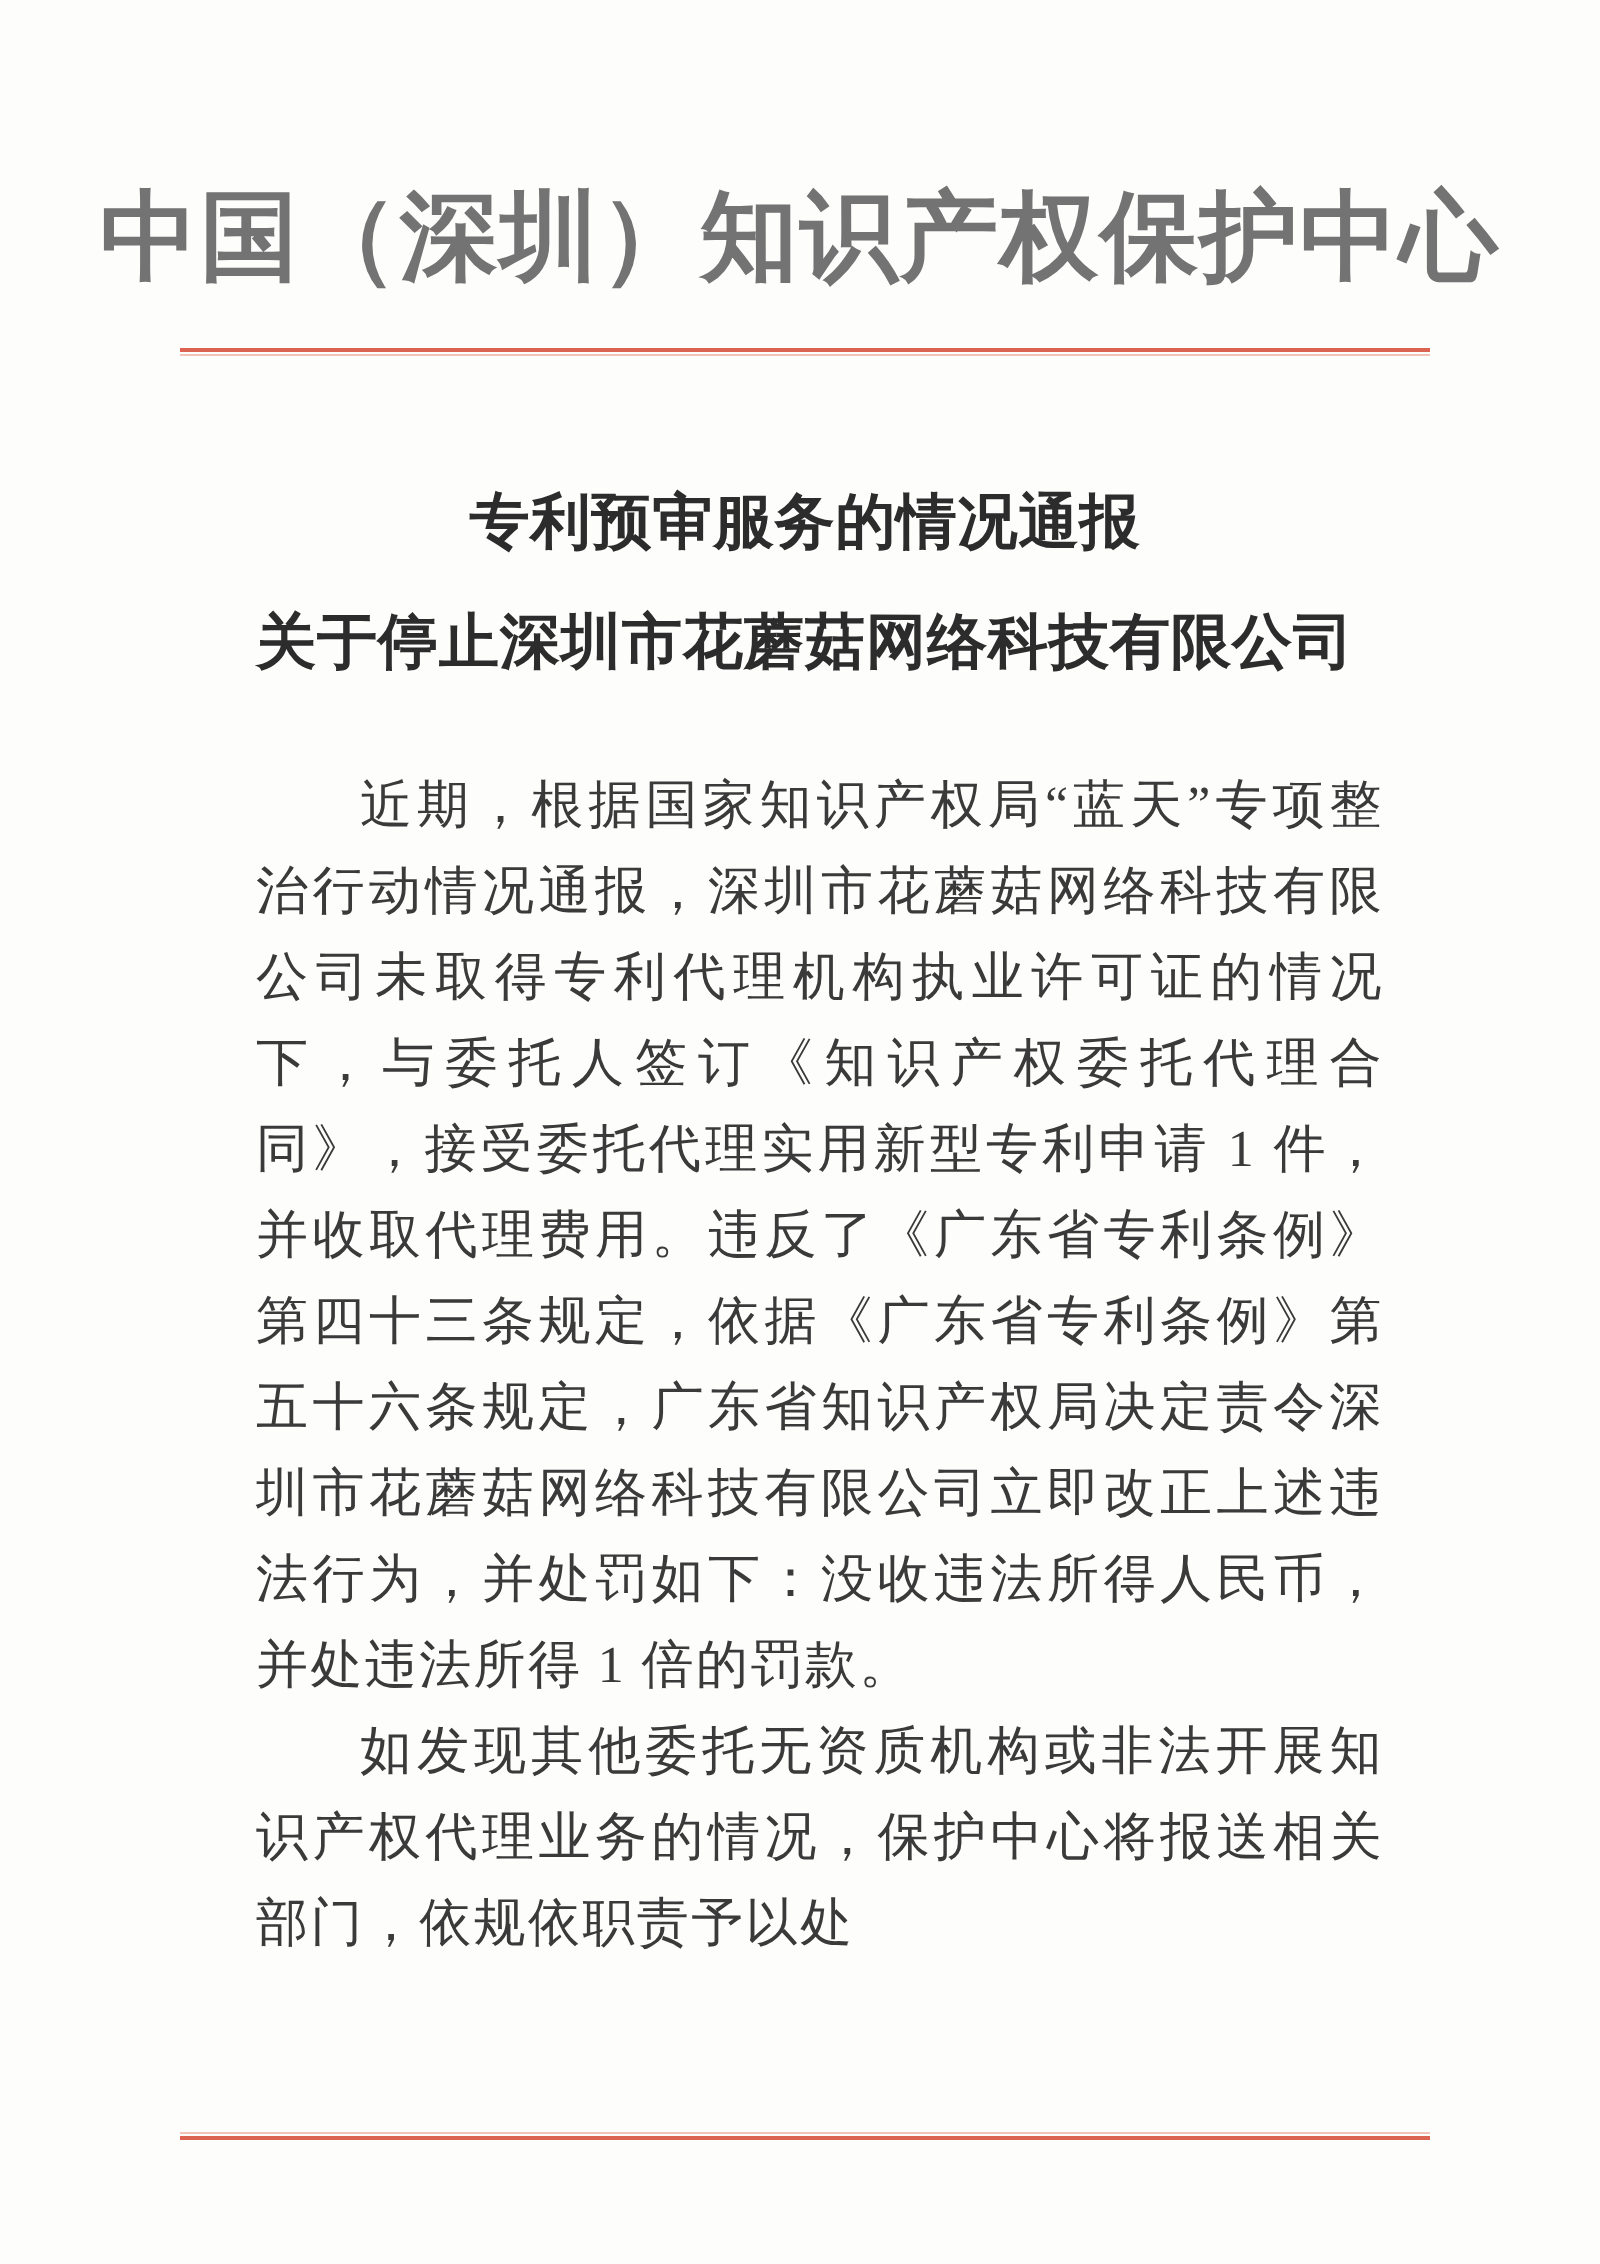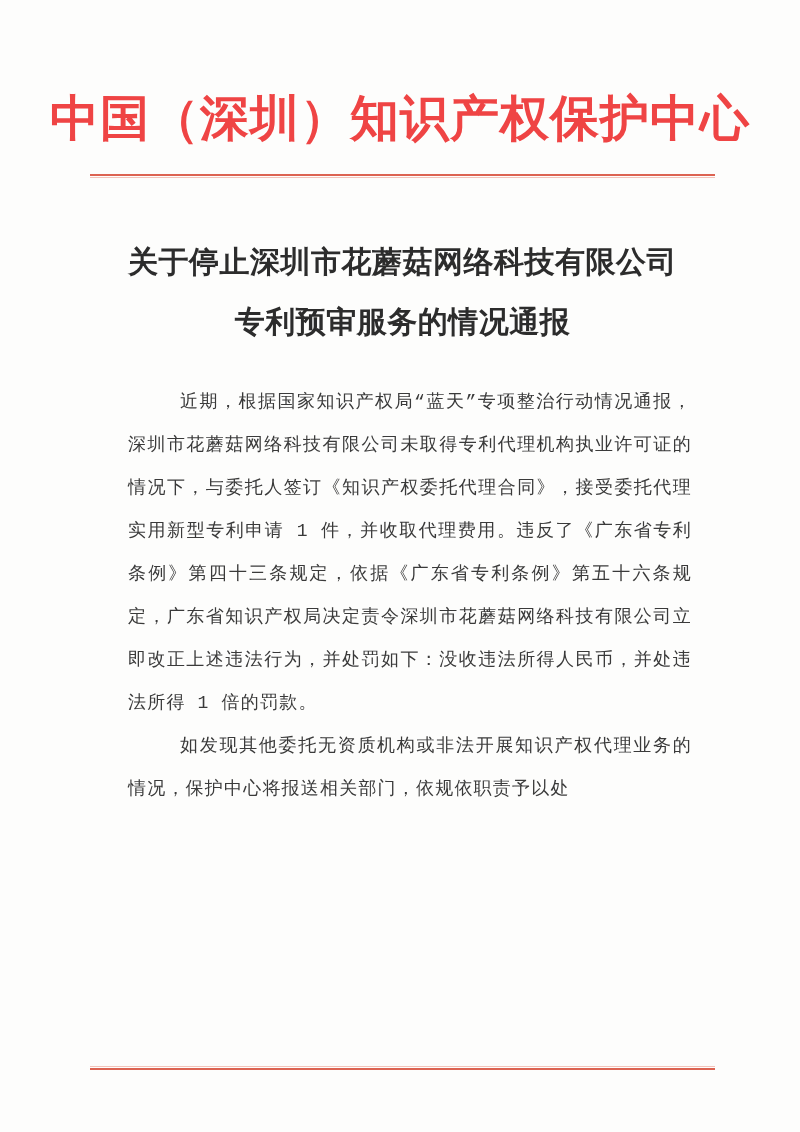--- a/index.html
+++ b/index.html
@@ -36,7 +36,7 @@
     font-weight: 700;
     line-height: 1.12;
     letter-spacing: 1px;
-    color: #ef4444;
+    color: #737373;
     white-space: nowrap;
   }
 

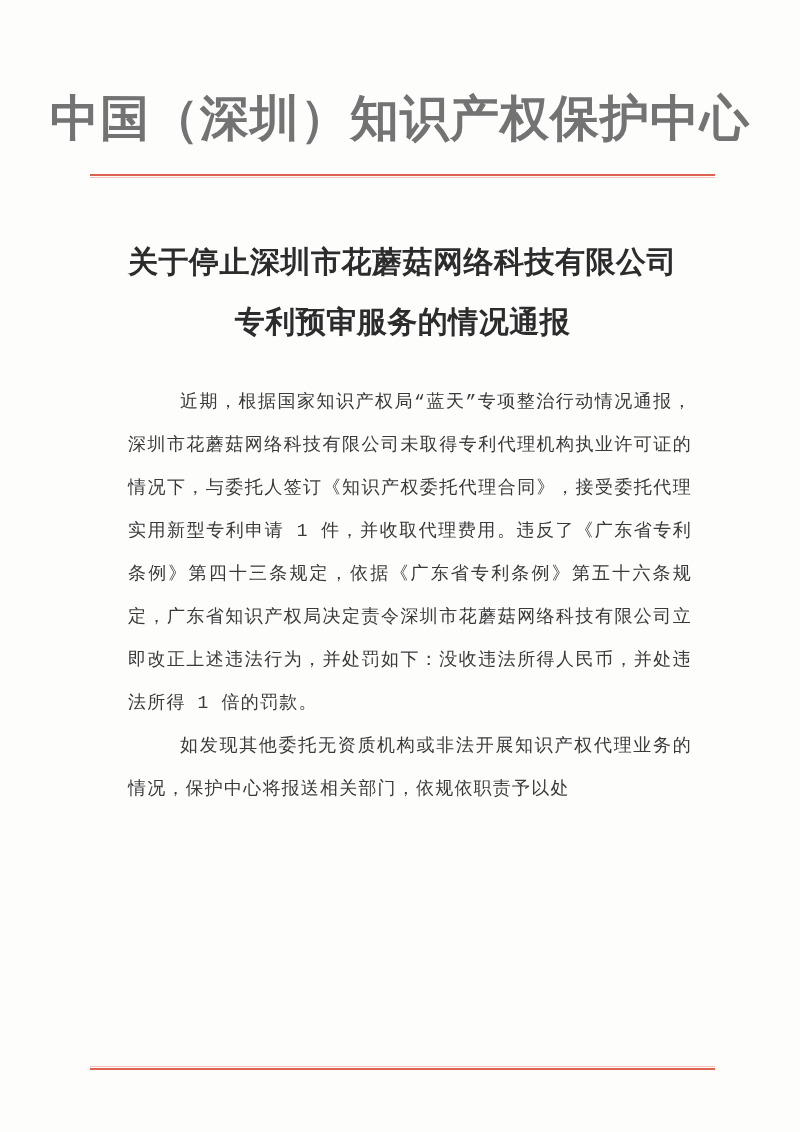--- a/index.html
+++ b/index.html
@@ -129,8 +129,8 @@
   </div>
 
   <div class="doc-title">
+    <span class="doc-title-line">专利预审服务的情况通报</span>
     <span class="doc-title-line">关于停止深圳市花蘑菇网络科技有限公司</span>
-    <span class="doc-title-line">专利预审服务的情况通报</span>
   </div>
 
   <div class="body-text">

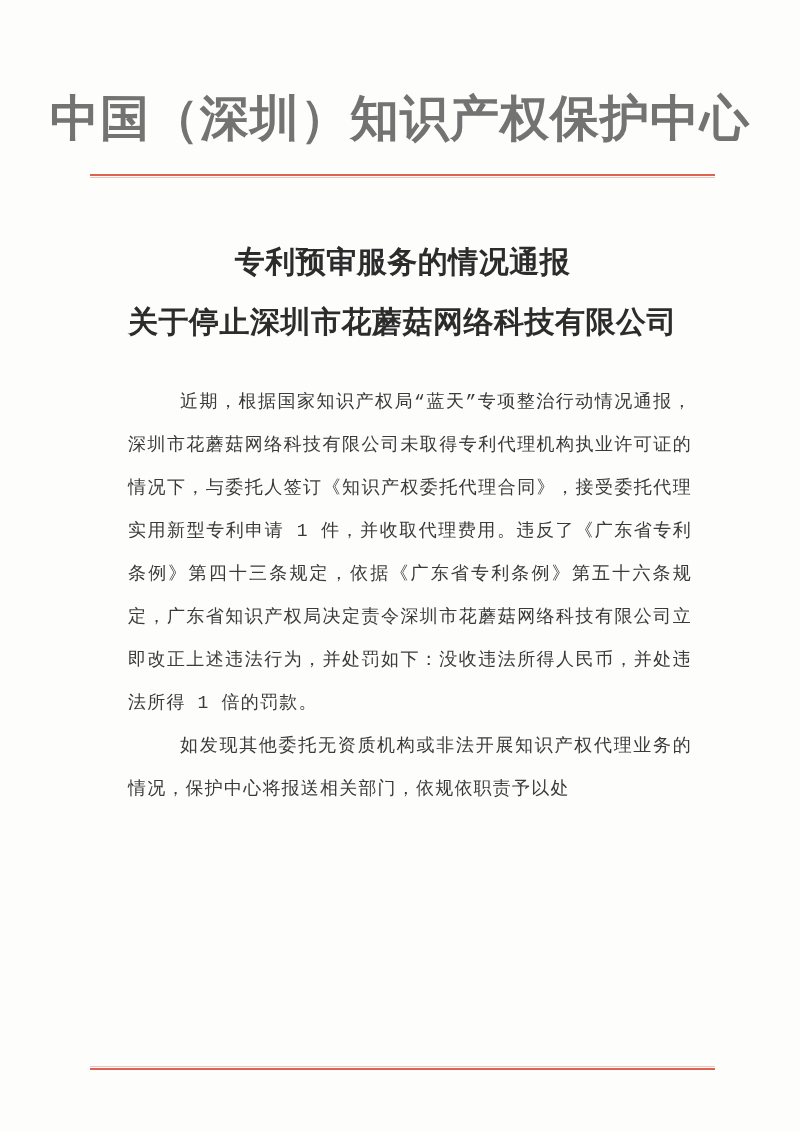--- a/index.html
+++ b/index.html
@@ -103,8 +103,8 @@
 
   .para {
     margin: 0;
-    font-family: Liberation Mono, monospace;
-    font-size: 18px;
+    font-family: Liberation Serif, serif;
+    font-size: 26px;
     line-height: 43px;
     color: #3a3a3a;
     text-align: justify;

